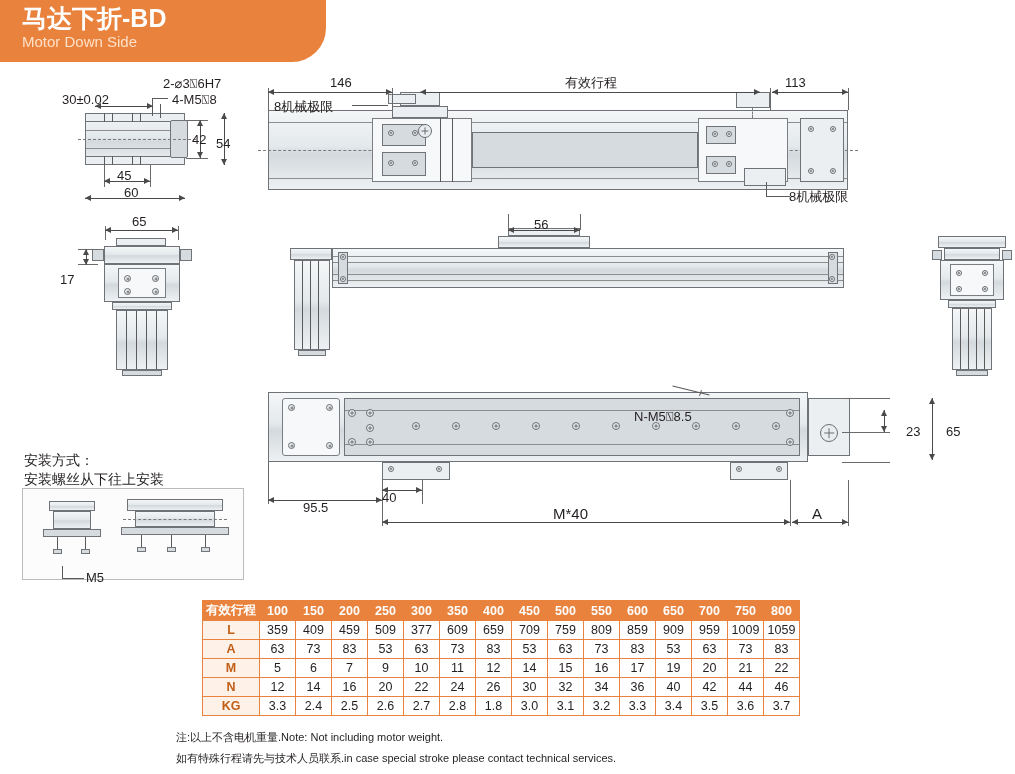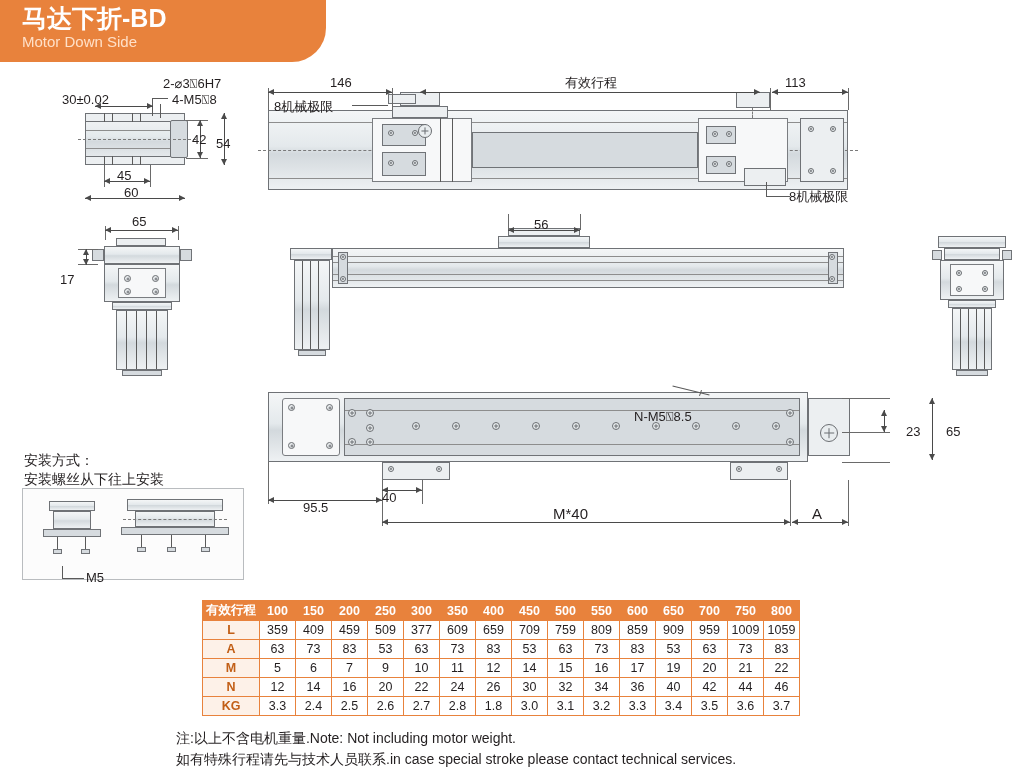--- a/index.html
+++ b/index.html
@@ -110,7 +110,7 @@
   table.spec tbody th { min-width:42px; }
 
   .note {
-    position:absolute; font-size:14px; color:#231f20; white-space:nowrap;
+    position:absolute; font-size:11px; color:#231f20; white-space:nowrap;
   }
 </style>
 </head>

